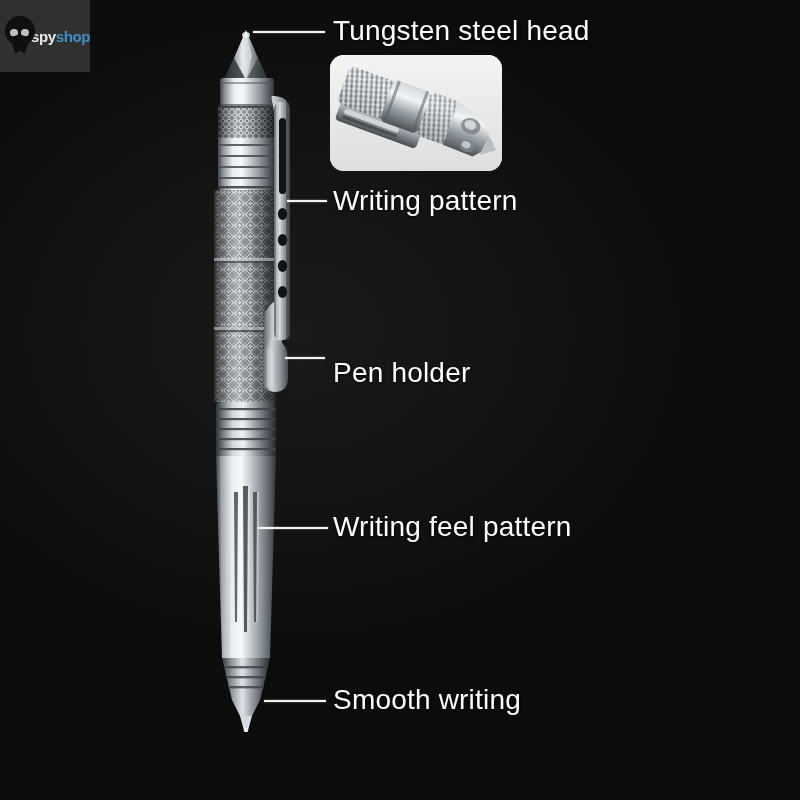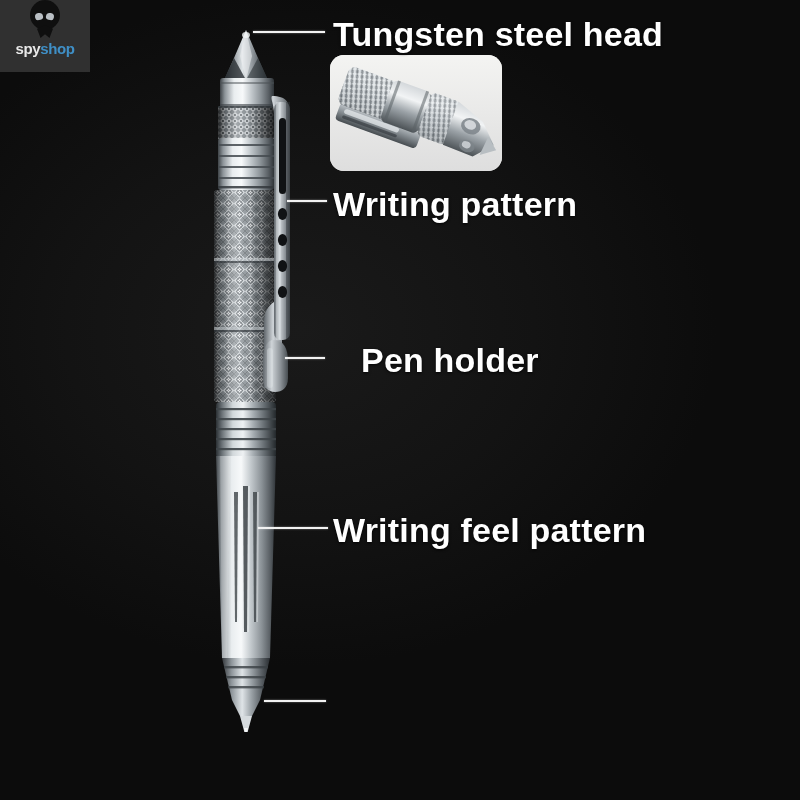--- a/index.html
+++ b/index.html
@@ -23,7 +23,7 @@
   .logo-panel{
     position:absolute;left:0;top:0;width:90px;height:72px;
     background:rgba(120,120,120,0.33);
-    display:flex;flex-direction:column;align-items:center;justify-content:flex-start;
+    display:flex;align-items:center;justify-content:flex-start;
     padding-top:0;box-sizing:border-box;
   }
   .logo-mark{position:relative;width:40px;height:40px;}

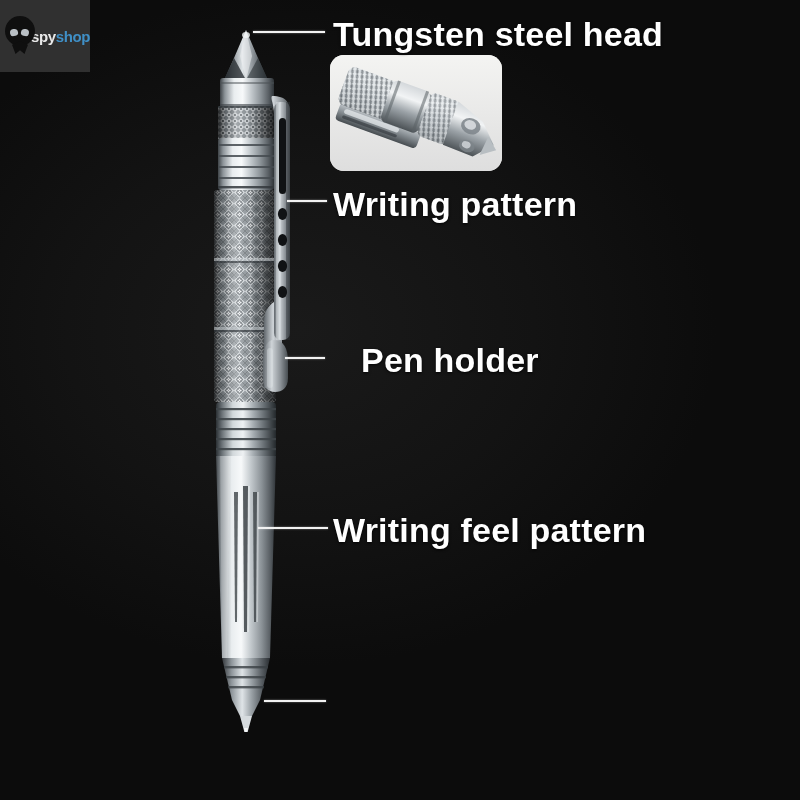--- a/index.html
+++ b/index.html
@@ -74,8 +74,8 @@
 
   
   .label{
-    position:absolute;color:#ffffff;font-weight:bold;
-    font-size:34px;letter-spacing:.2px;white-space:nowrap;
+    position:absolute;color:#ffffff;font-weight:normal;
+    font-size:28px;letter-spacing:.2px;white-space:nowrap;
     text-shadow:0 1px 3px rgba(0,0,0,.85);
   }
   .label.t1{left:333px;top:15px;}

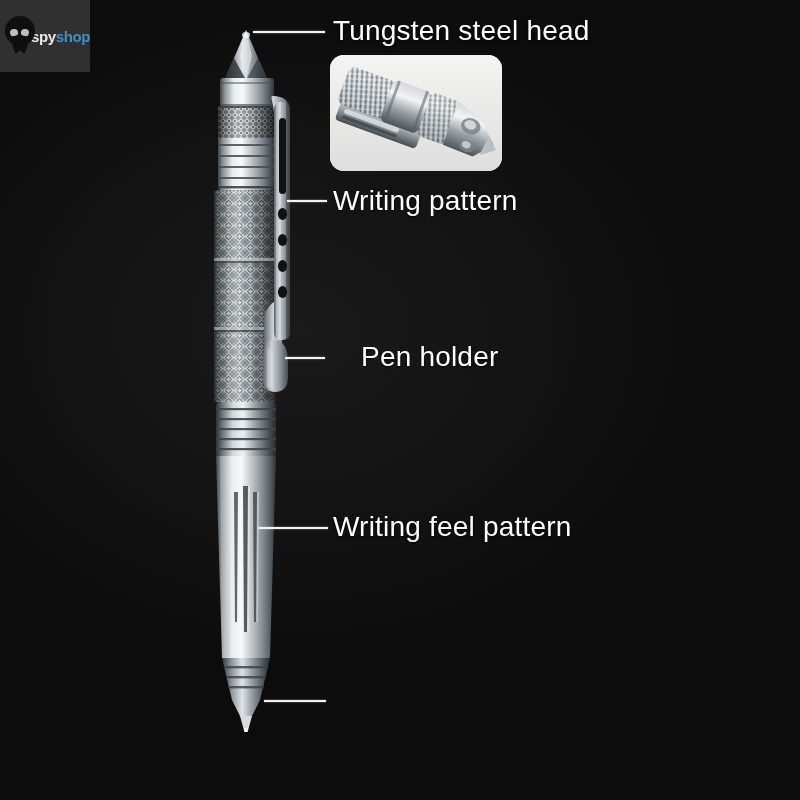--- a/index.html
+++ b/index.html
@@ -80,7 +80,7 @@
   }
   .label.t1{left:333px;top:15px;}
   .label.t2{left:333px;top:185px;}
-  .label.t3{left:333px;top:341px;margin-left:28px;}
+  .label.t3{left:333px;top:357px;}
   .label.t4{left:333px;top:511px;}
   .label.t5{left:333px;top:684px;}
 </style>

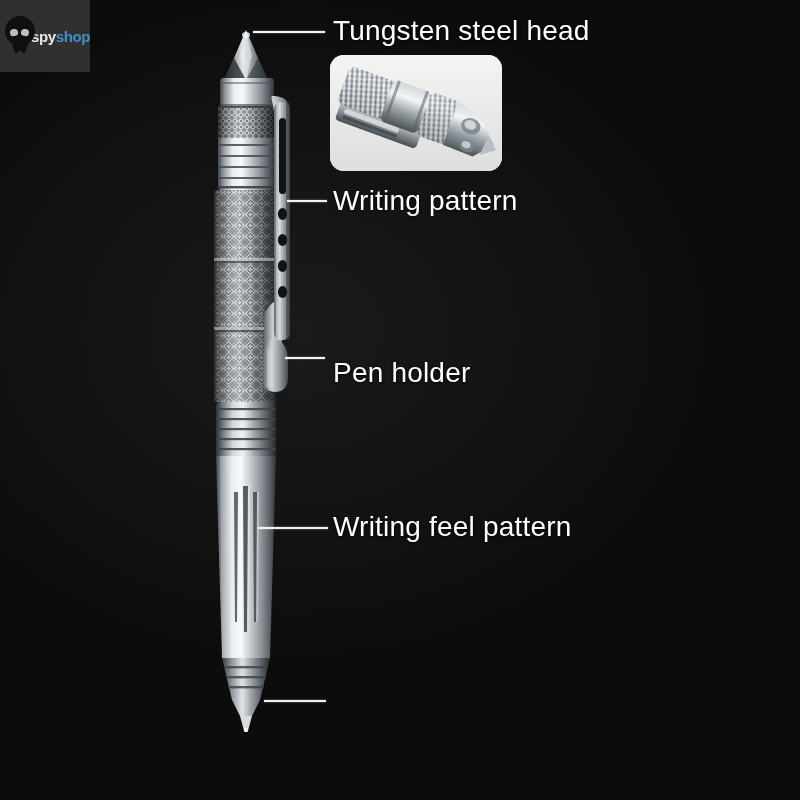--- a/index.html
+++ b/index.html
@@ -348,6 +348,7 @@
   <div class="label t2">Writing pattern</div>
   <div class="label t3">Pen holder</div>
   <div class="label t4">Writing feel pattern</div>
+  <div class="label t5">Smooth writing</div>
 
 </div>
 

